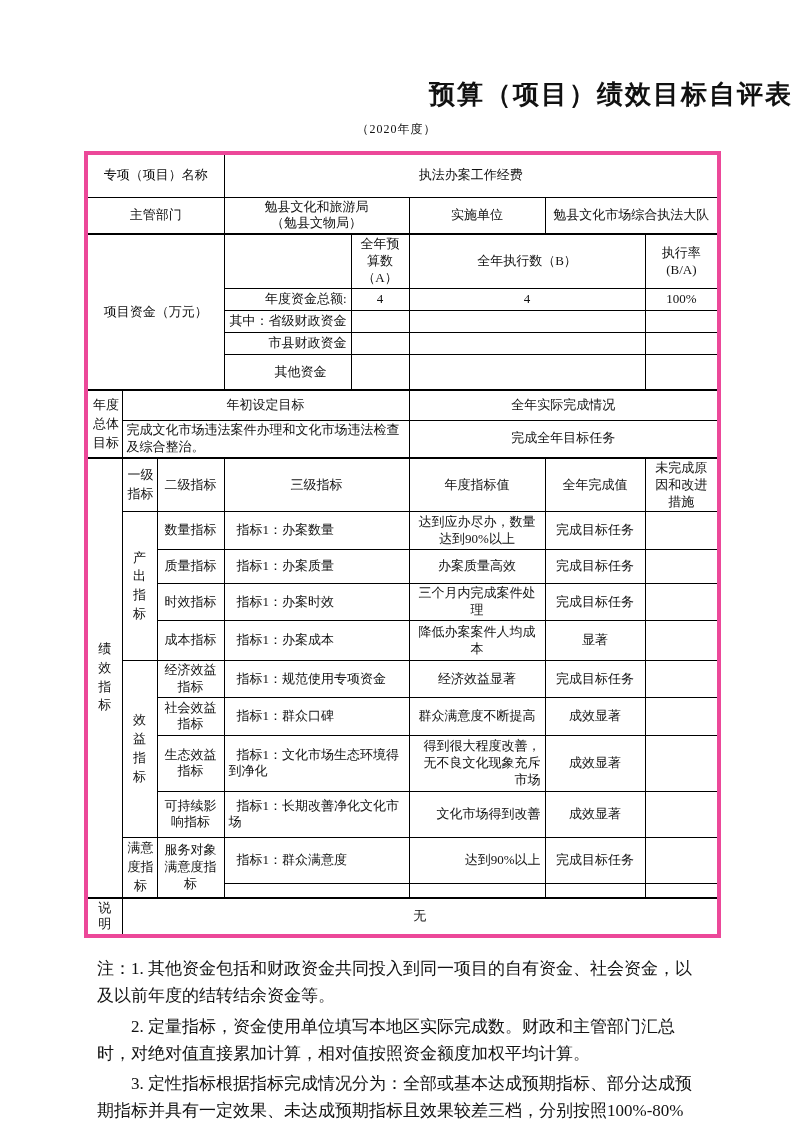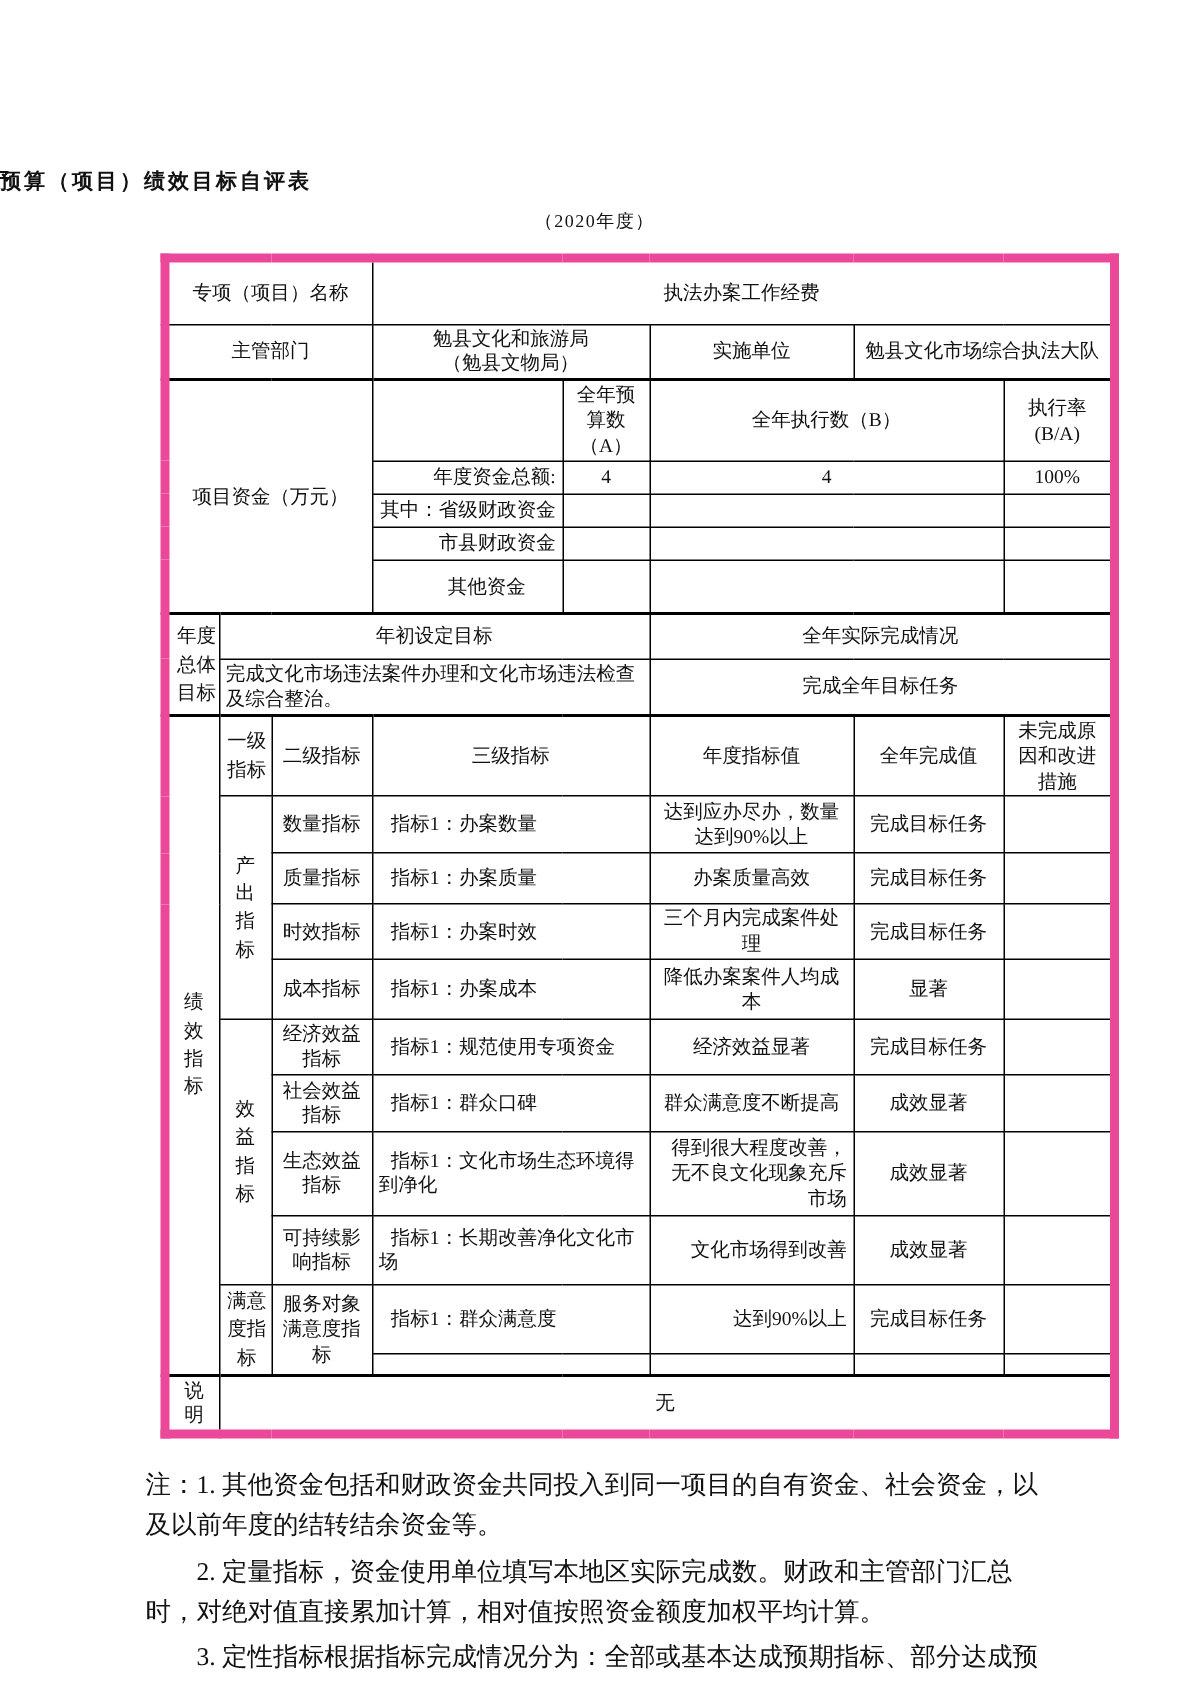--- a/index.html
+++ b/index.html
@@ -12,9 +12,9 @@
     overflow:hidden;
   }
   .doc-title {
-    padding-top:112px;
-    text-align:left;
-    font-size:14px;
+    padding-top:77px;
+    text-align:right;
+    font-size:26px;
     font-weight:bold;
     letter-spacing:2px;
   }

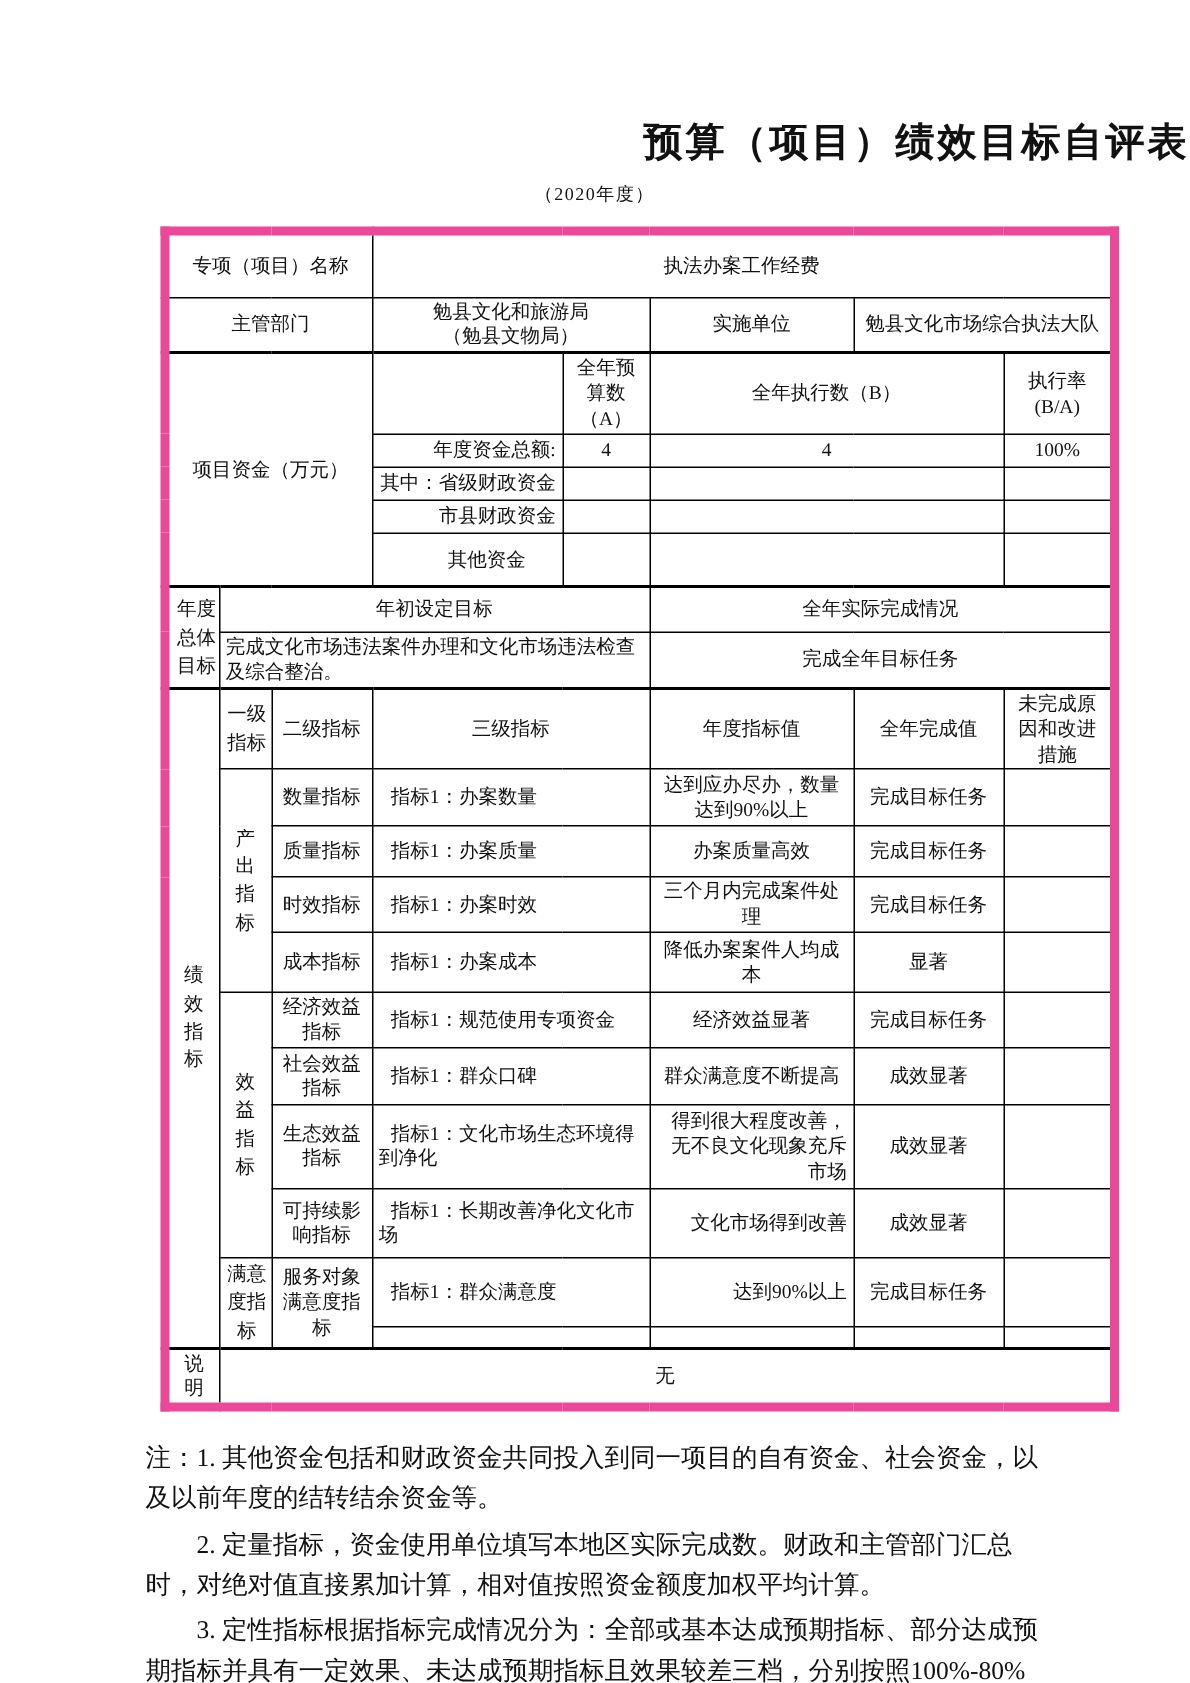--- a/index.html
+++ b/index.html
@@ -25,11 +25,11 @@
     letter-spacing:1px;
   }
   table.form {
-    margin:13px 0 0 107px;
+    margin:13px 0 0 84px;
     width:634px;
     border-collapse:collapse;
     table-layout:fixed;
-    border:6px solid #ec4899;
+    border:4px solid #ec4899;
   }
   .form td {
     border:1px solid #000;

